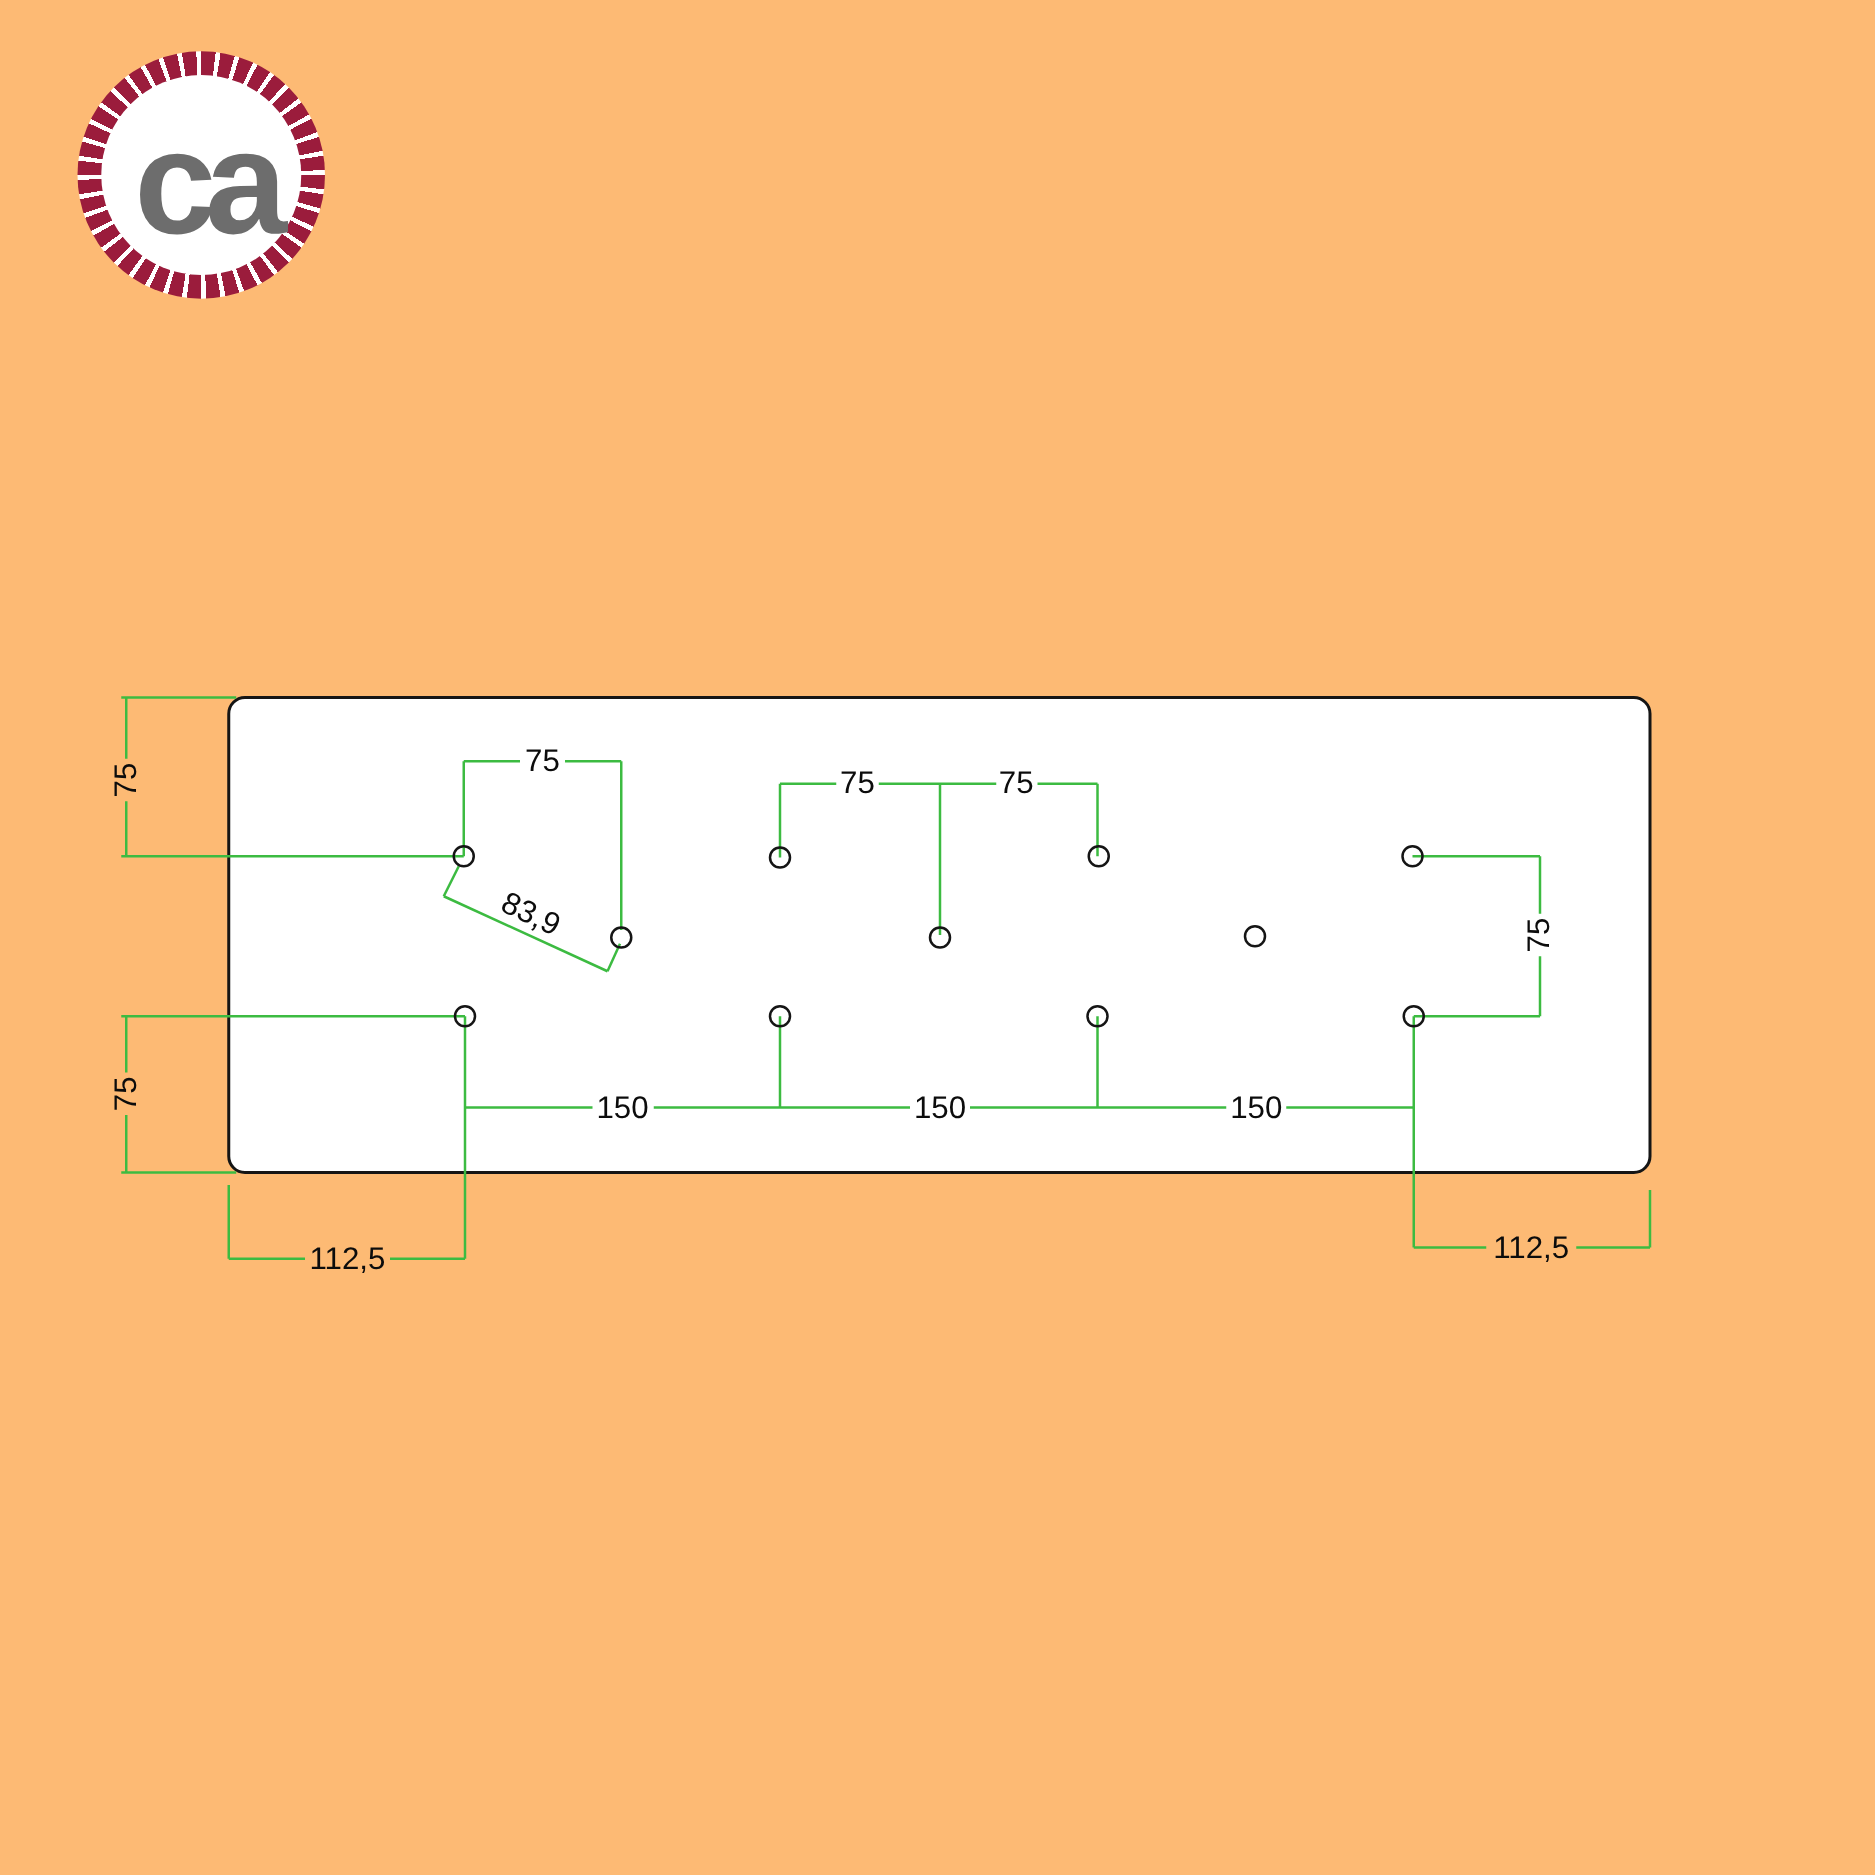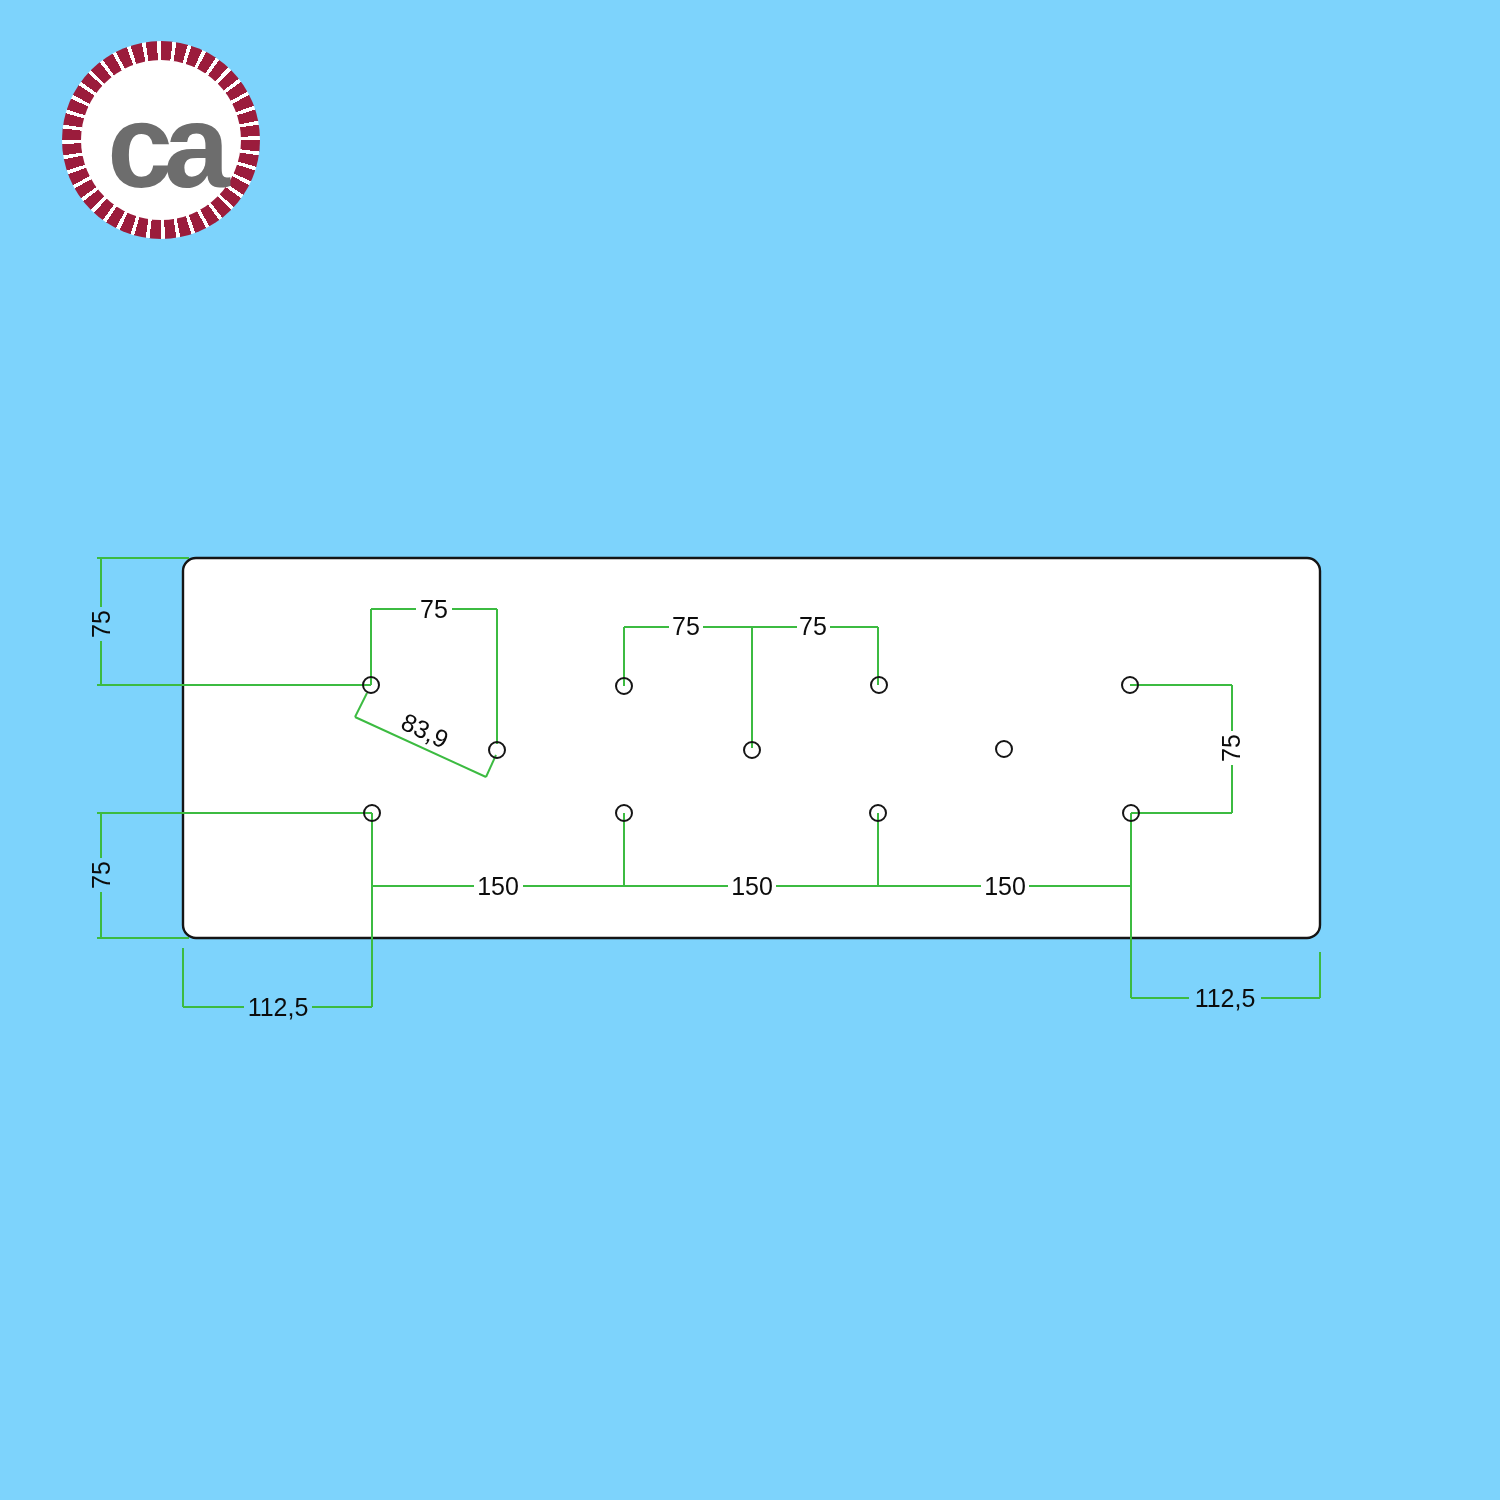--- a/index.html
+++ b/index.html
@@ -6,7 +6,7 @@
   .canvas{
     position:relative;
     width:1500px;height:1500px;
-    background:#7dd3fc;
+    background:#fdba74;
     overflow:hidden;
     font-family:"Liberation Sans",sans-serif;
   }

